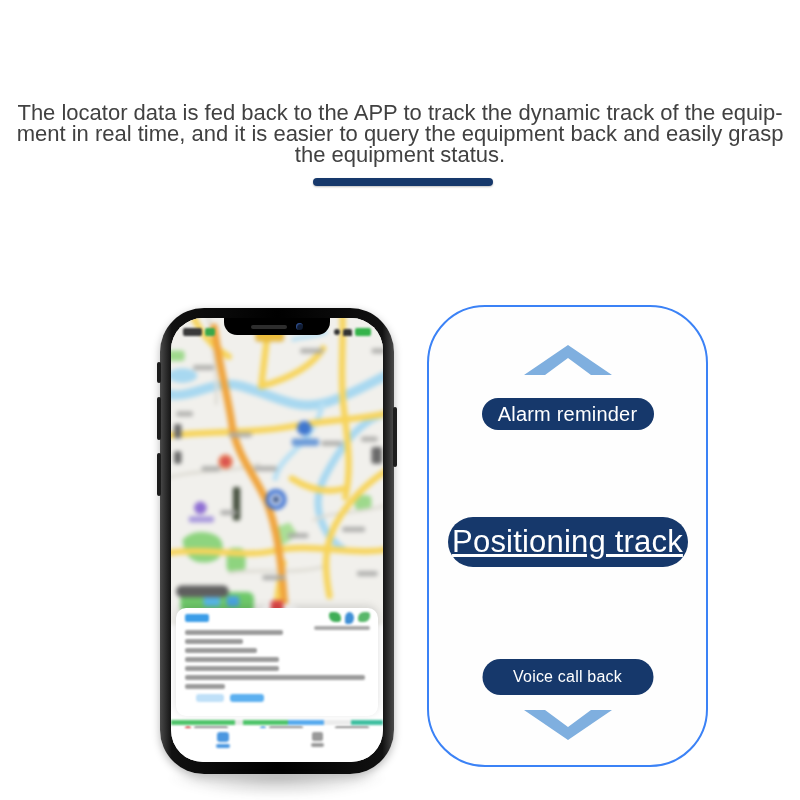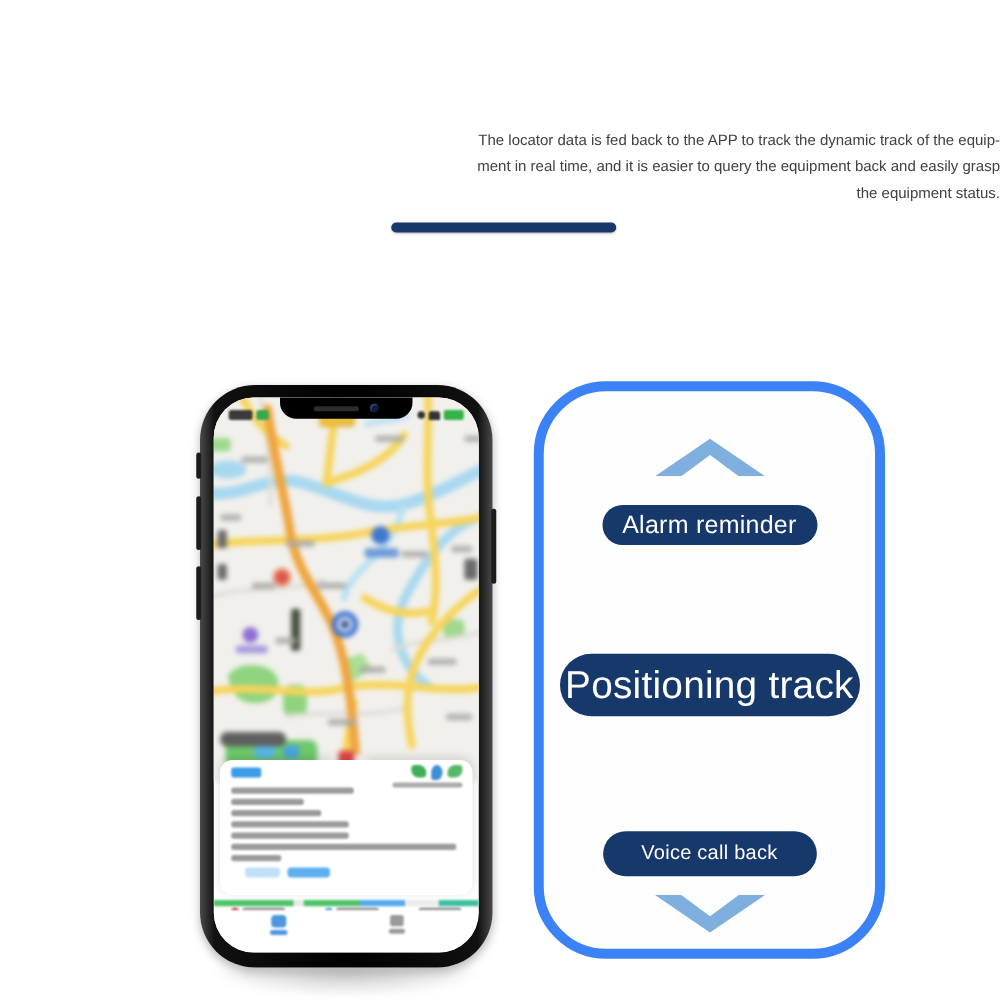--- a/index.html
+++ b/index.html
@@ -19,8 +19,8 @@
     font-size:53px;font-weight:700;letter-spacing:-1px;color:var(--title);margin:0;
   }
   .subtitle{
-    position:absolute;top:102px;left:0;width:800px;text-align:right;
-    font-size:12px;line-height:21px;color:var(--subgray);
+    position:absolute;top:102px;left:0;width:800px;text-align:center;
+    font-size:22px;line-height:21px;color:var(--subgray);
   }
   .divider{
     position:absolute;left:313px;top:178px;width:180px;height:8px;border-radius:4px;

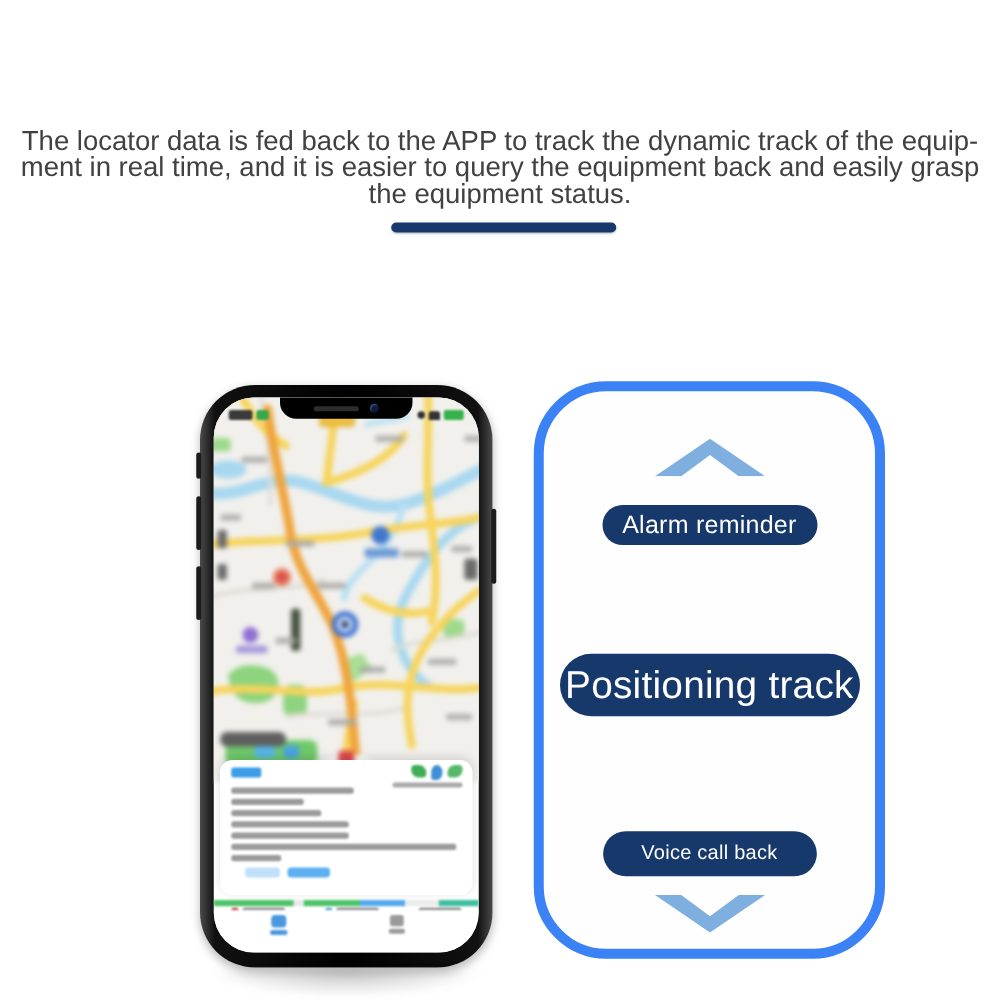--- a/index.html
+++ b/index.html
@@ -108,7 +108,7 @@
   
   .panel{
     position:absolute;left:427px;top:305px;width:281px;height:462px;background:#fefefe;
-    border:8px solid #3b82f6;border-radius:58px;box-sizing:border-box;
+    border:2px solid #3b82f6;border-radius:58px;box-sizing:border-box;
   }
   .chev{position:absolute;left:50%;transform:translateX(-50%);}
   .chev.up{top:38px;}

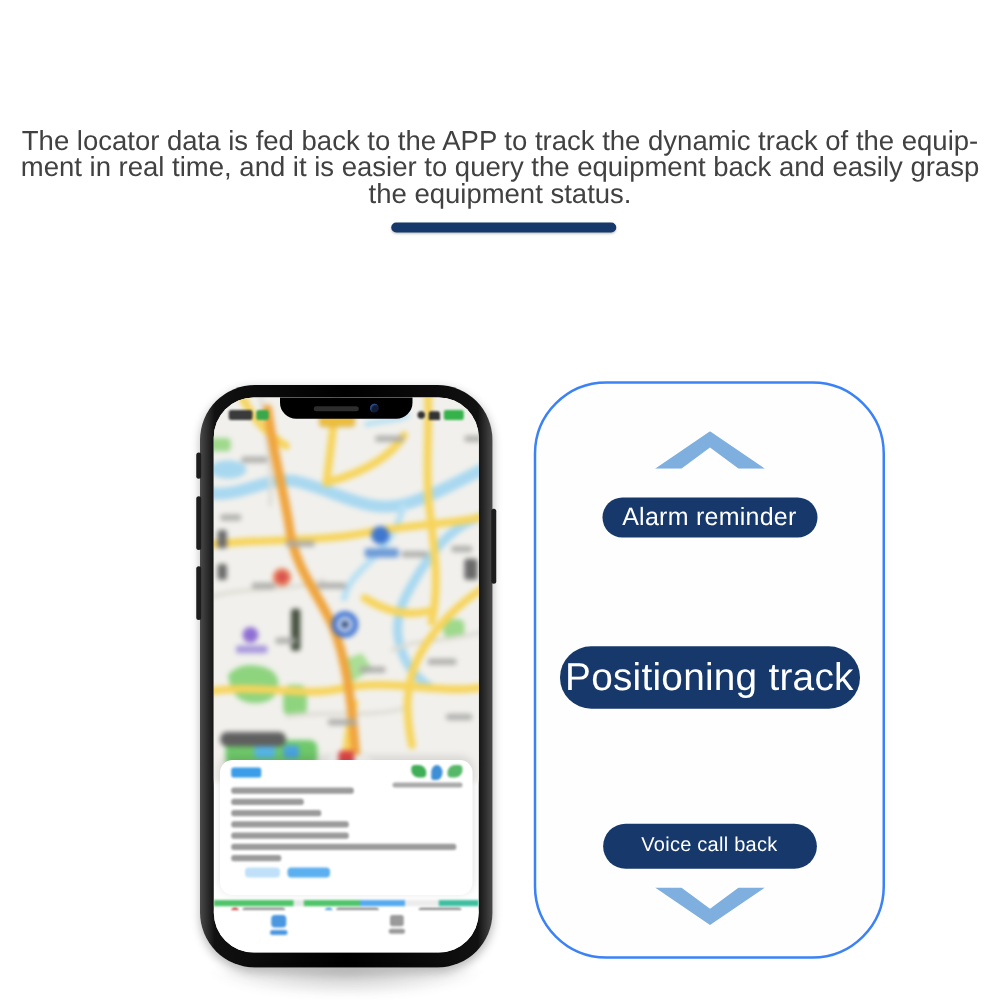--- a/index.html
+++ b/index.html
@@ -121,7 +121,7 @@
   }
   .p1{top:91px;width:172px;height:32px;font-size:20px;}
   .p2{top:143px;width:213px;height:41px;font-size:26px;}
-  .p3{top:210px;width:240px;height:50px;font-size:31px;}
+  .p3{top:210px;width:240px;height:50px;font-size:31px;text-decoration:underline;}
   .p4{top:283px;width:212px;height:44px;font-size:26px;}
   .p5{top:352px;width:171px;height:36px;font-size:16px;}
 </style>

